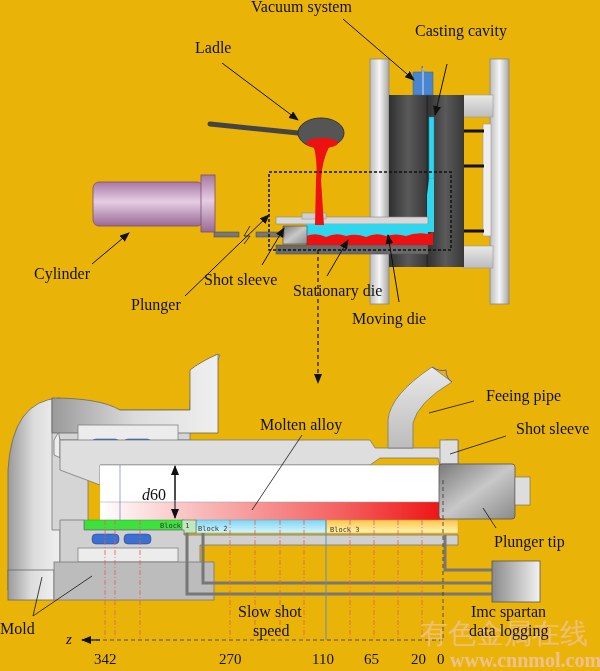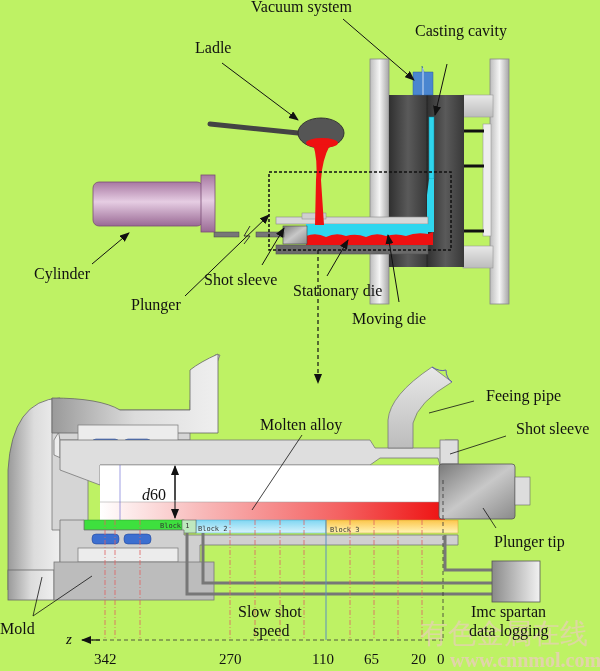--- a/index.html
+++ b/index.html
@@ -3,7 +3,7 @@
 <meta charset="utf-8">
 <style>
   html, body { margin: 0; padding: 0; background: #ffffff; }
-  #stage { position: relative; width: 600px; height: 671px; overflow: hidden; background: #bef264; }
+  #stage { position: relative; width: 600px; height: 671px; overflow: hidden; background: #eab308; }
   #stage svg { position: absolute; left: 0; top: 0; }
   .lbl { font-family: "Liberation Serif", serif; font-size: 16px; fill: #111; }
   .lbl-sm { font-family: "Liberation Serif", serif; font-size: 15px; fill: #111; }

